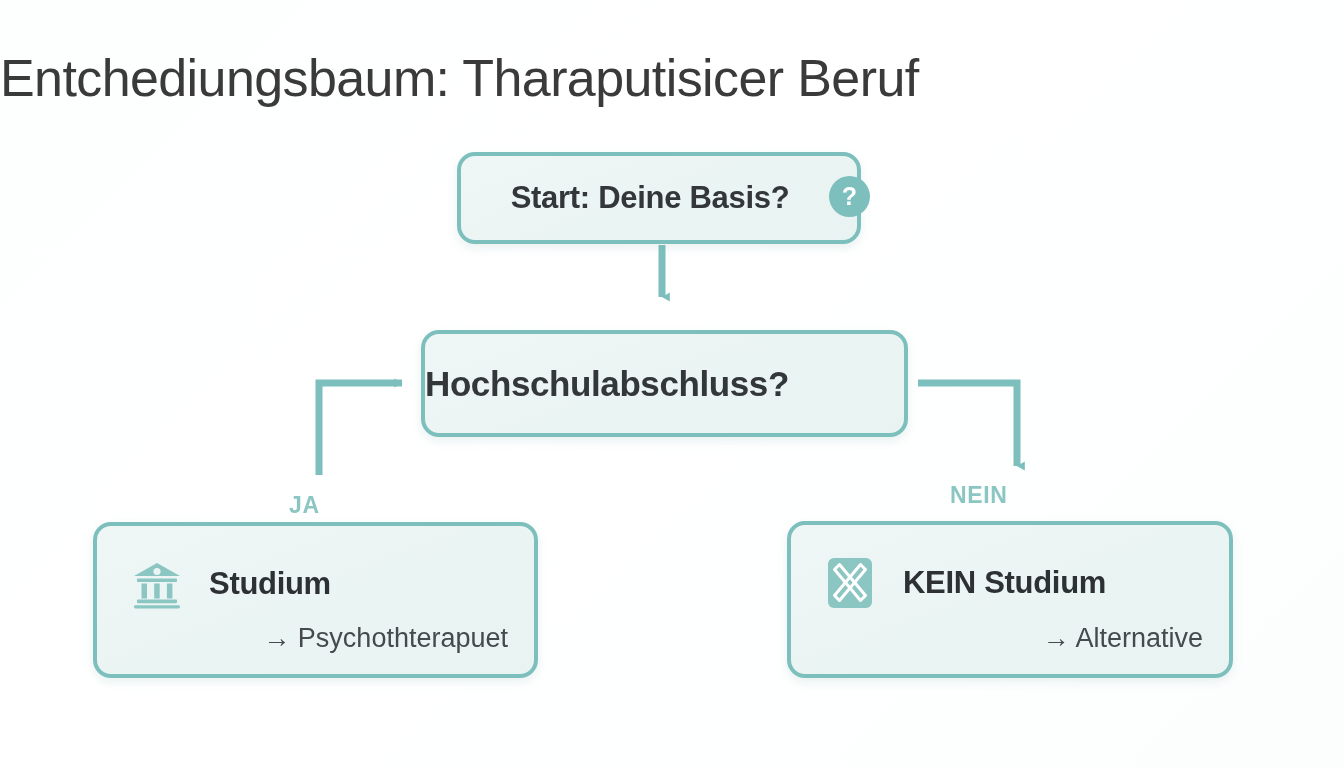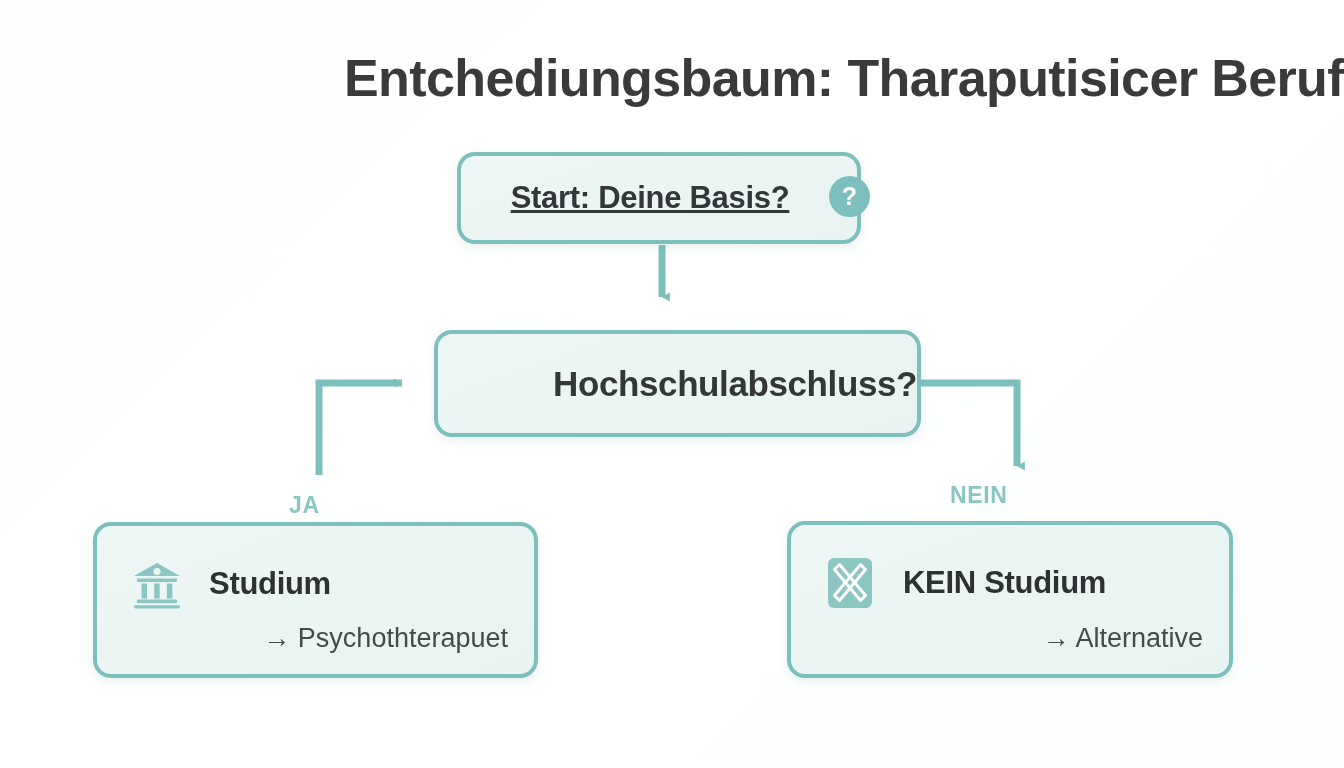--- a/index.html
+++ b/index.html
@@ -25,9 +25,9 @@
     left: 0;
     top: 48px;
     width: 1344px;
-    text-align: right;
+    text-align: left;
     font-family: "Liberation Sans", sans-serif;
-    font-weight: bold;
+    font-weight: normal;
     font-size: 52px;
     letter-spacing: -0.6px;
     color: #3a3a3a;

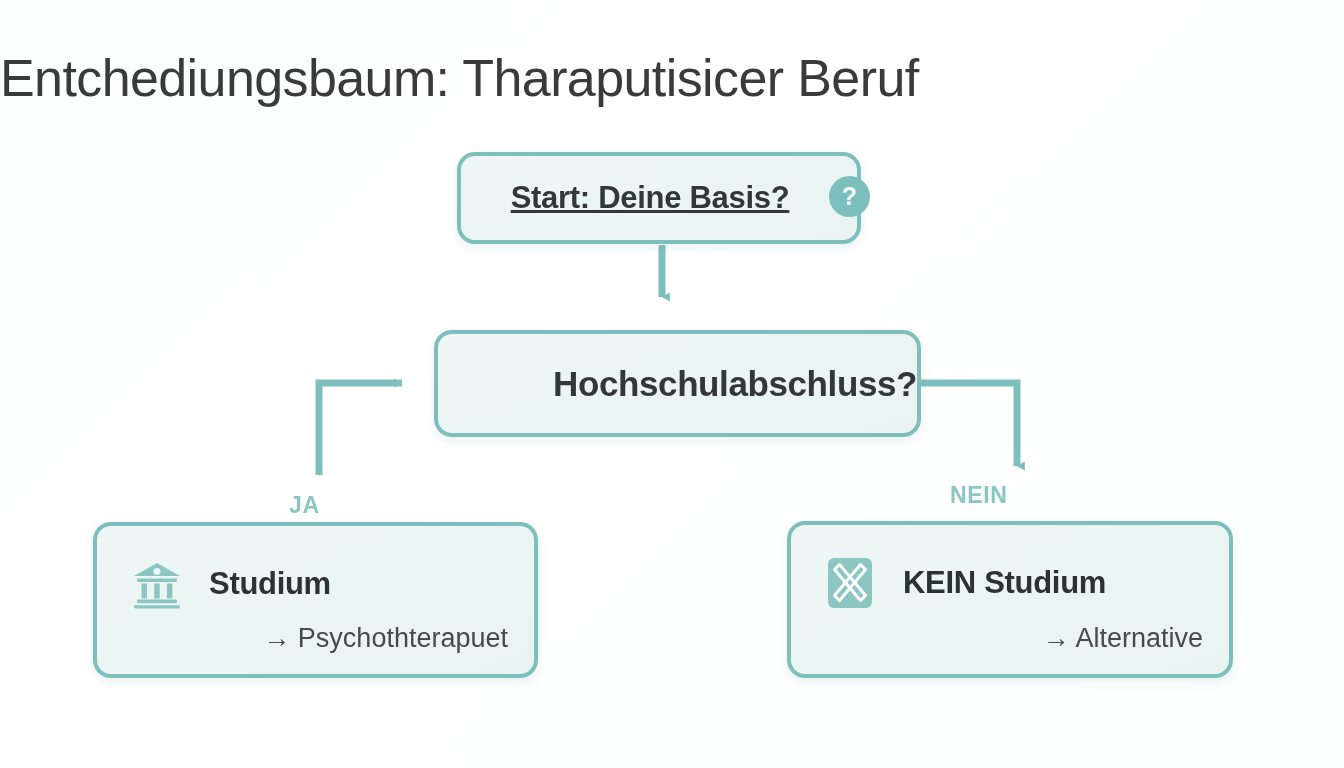--- a/index.html
+++ b/index.html
@@ -61,7 +61,6 @@
     letter-spacing: -0.3px;
     white-space: nowrap;
     padding-right: 18px;
-    text-decoration: underline;
   }
 
   

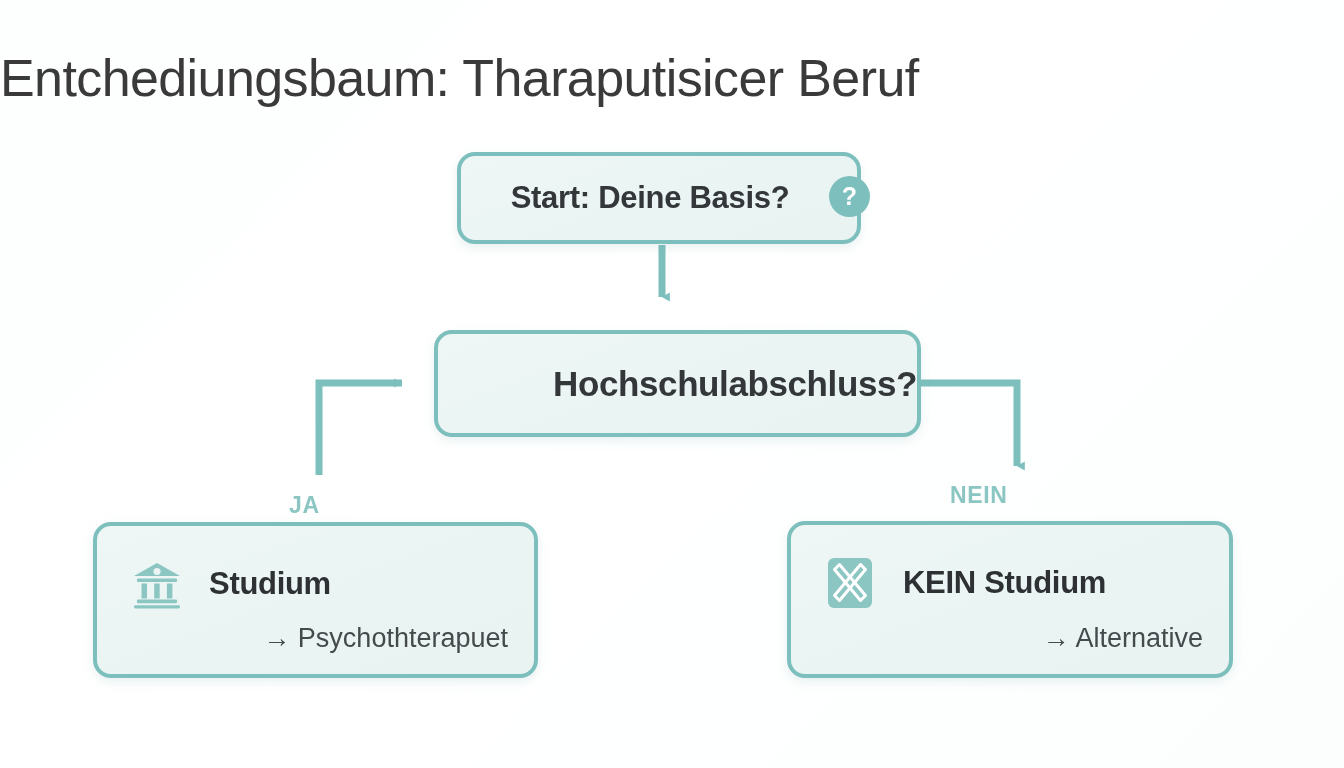--- a/index.html
+++ b/index.html
@@ -84,13 +84,13 @@
 
   
   #node-decision {
-    left: 434px;
+    left: 421px;
     top: 330px;
     width: 487px;
     height: 107px;
     display: flex;
     align-items: center;
-    justify-content: flex-end;
+    justify-content: flex-start;
   }
   #node-decision .node-label {
     font-size: 35px;

